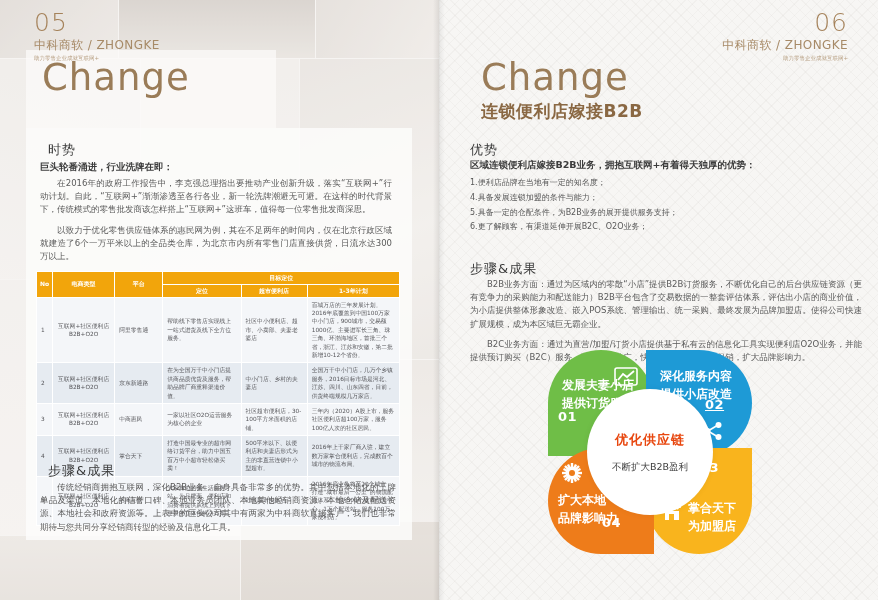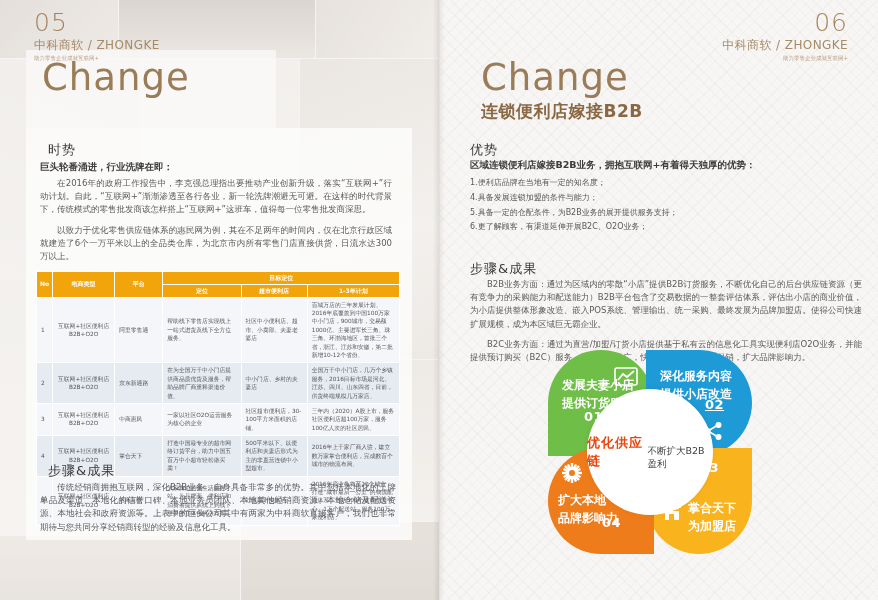--- a/index.html
+++ b/index.html
@@ -97,7 +97,7 @@
   .plabel{position:absolute;z-index:8;color:#fff;font-size:12px;font-weight:bold;line-height:1.5;}
   .pnum{position:absolute;z-index:8;color:#fff;font-size:13px;font-weight:bold;letter-spacing:.5px;}
   .picon{position:absolute;z-index:8;}
-  .lbl-1{left:12px;top:24px;}   .num-1{left:34px;top:57px;}  .icn-1{left:64px;top:15px;}
+  .lbl-1{left:12px;top:24px;}   .num-1{left:8px;top:57px;}  .icn-1{left:64px;top:15px;}
   .lbl-2{left:110px;top:15px;}  .num-2{left:155px;top:45px;text-decoration:underline;} .icn-2{left:153px;top:69px;}
   .lbl-3{left:138px;top:147px;} .num-3{left:150px;top:108px;}.icn-3{left:111px;top:151px;}
   .lbl-4{left:8px;top:139px;}   .num-4{left:52px;top:163px;} .icn-4{left:11px;top:110px;}

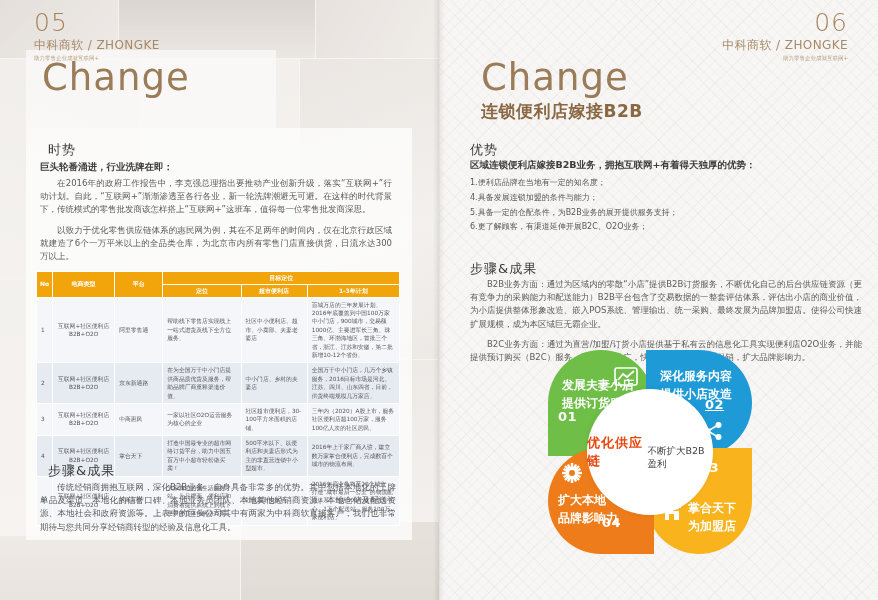--- a/index.html
+++ b/index.html
@@ -91,7 +91,7 @@
   .p3{left:96px;top:96px;background:#f9b41d;border-radius:68% 0 68% 68%;}
   .p4{left:-2px;top:96px;background:#ee7c1a;border-radius:68% 68% 0 68%;}
   .centercircle{position:absolute;left:37px;top:37px;width:126px;height:126px;background:#fff;border-radius:50%;
-    display:flex;flex-direction:row;align-items:center;justify-content:center;z-index:7;box-shadow:0 0 6px rgba(0,0,0,.06);}
+    display:flex;flex-direction:column;align-items:center;justify-content:center;z-index:7;box-shadow:0 0 6px rgba(0,0,0,.06);}
   .ctr-title{font-size:13px;font-weight:bold;color:#e8470f;letter-spacing:1px;}
   .ctr-sub{font-size:9.5px;color:#3f3f3f;margin-top:12px;}
   .plabel{position:absolute;z-index:8;color:#fff;font-size:12px;font-weight:bold;line-height:1.5;}

